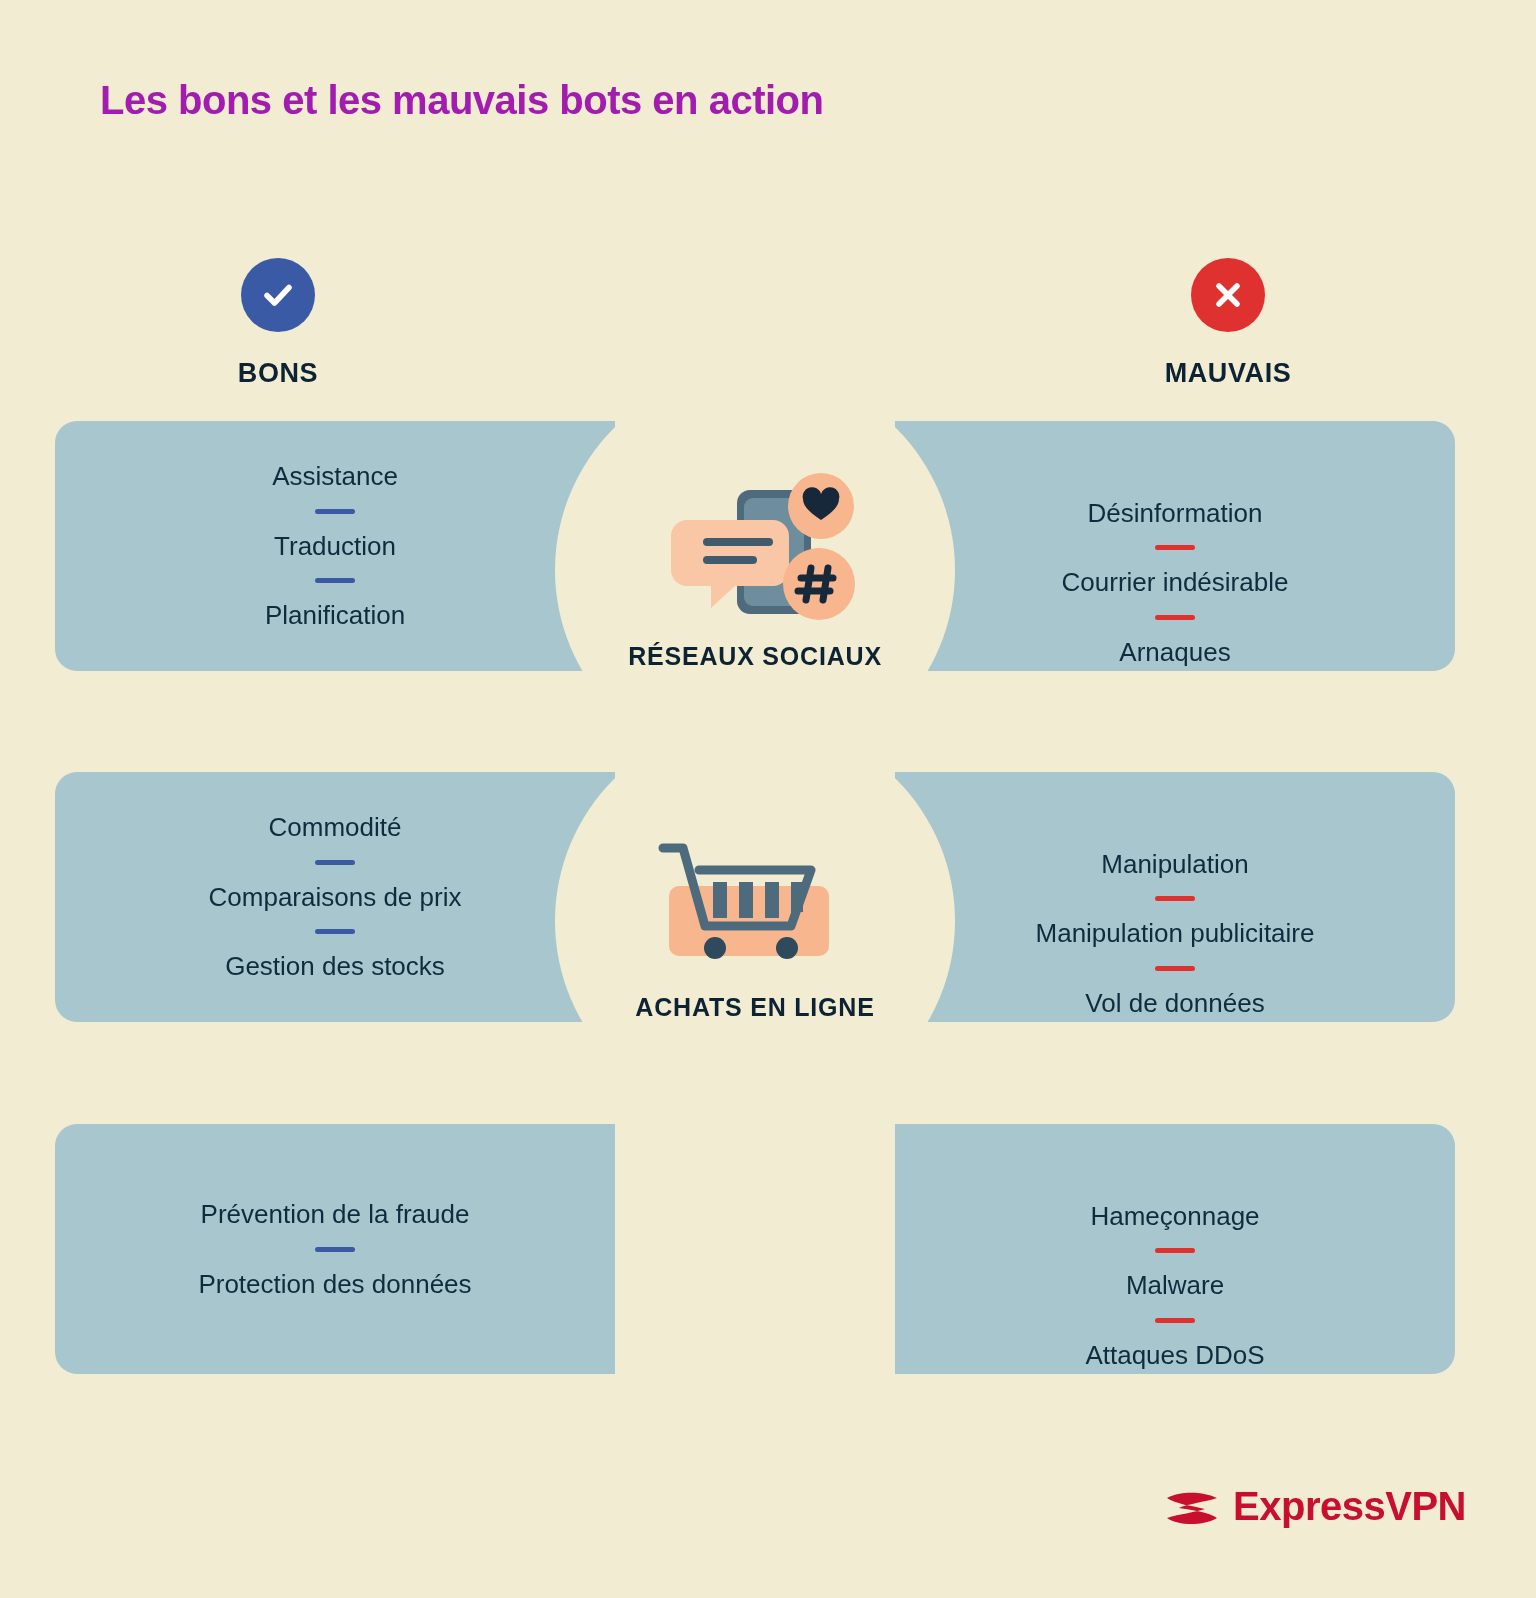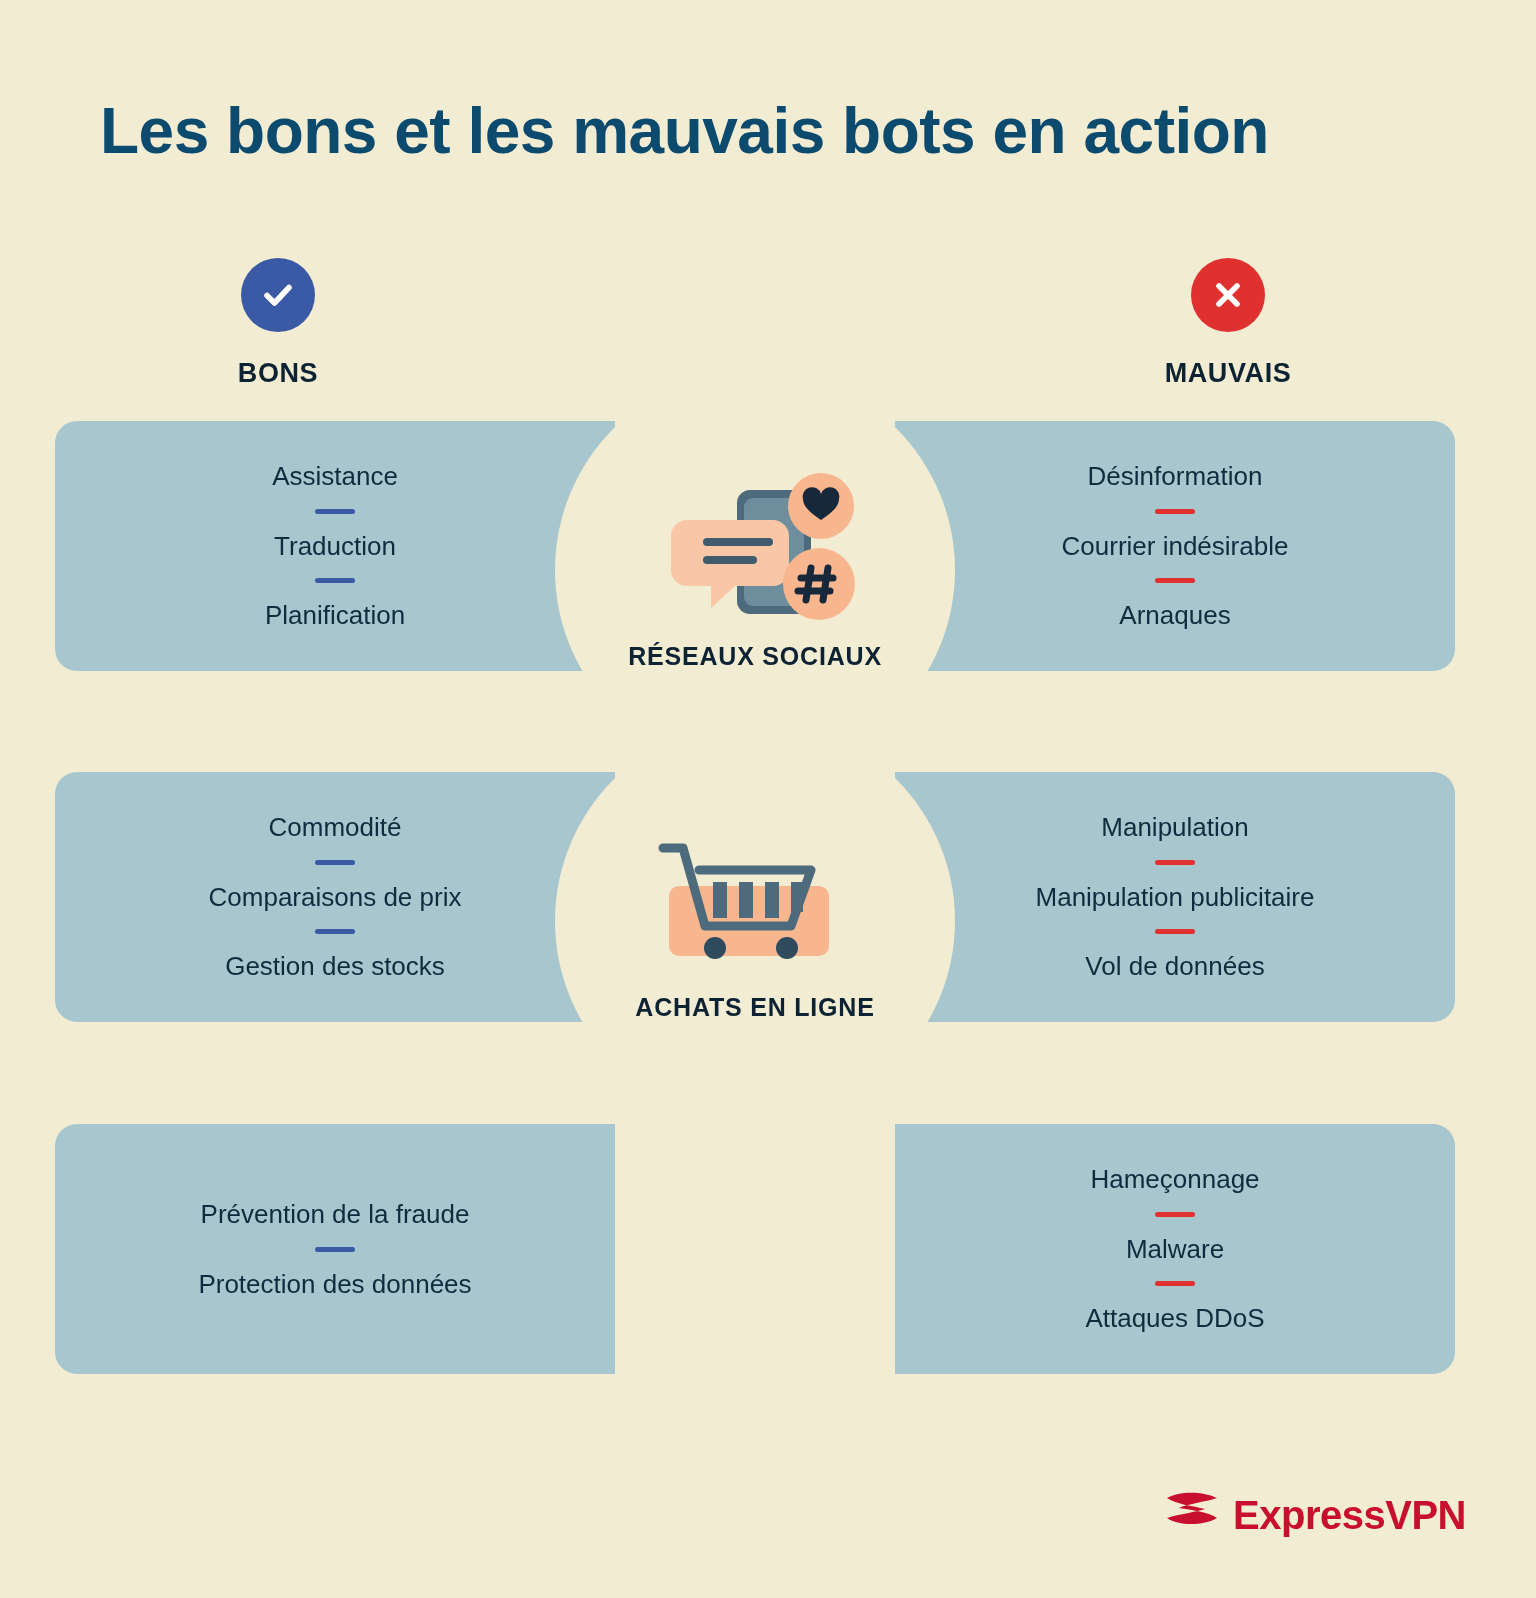--- a/index.html
+++ b/index.html
@@ -20,11 +20,10 @@
     position: absolute;
     top: 78px;
     left: 100px;
-    font-size: 64px;
+    font-size: 40px;
     font-weight: bold;
     letter-spacing: -0.5px;
-    color: #0c4a6e;
-    margin-top: 16px;
+    color: #a21caf;
   }
 
   

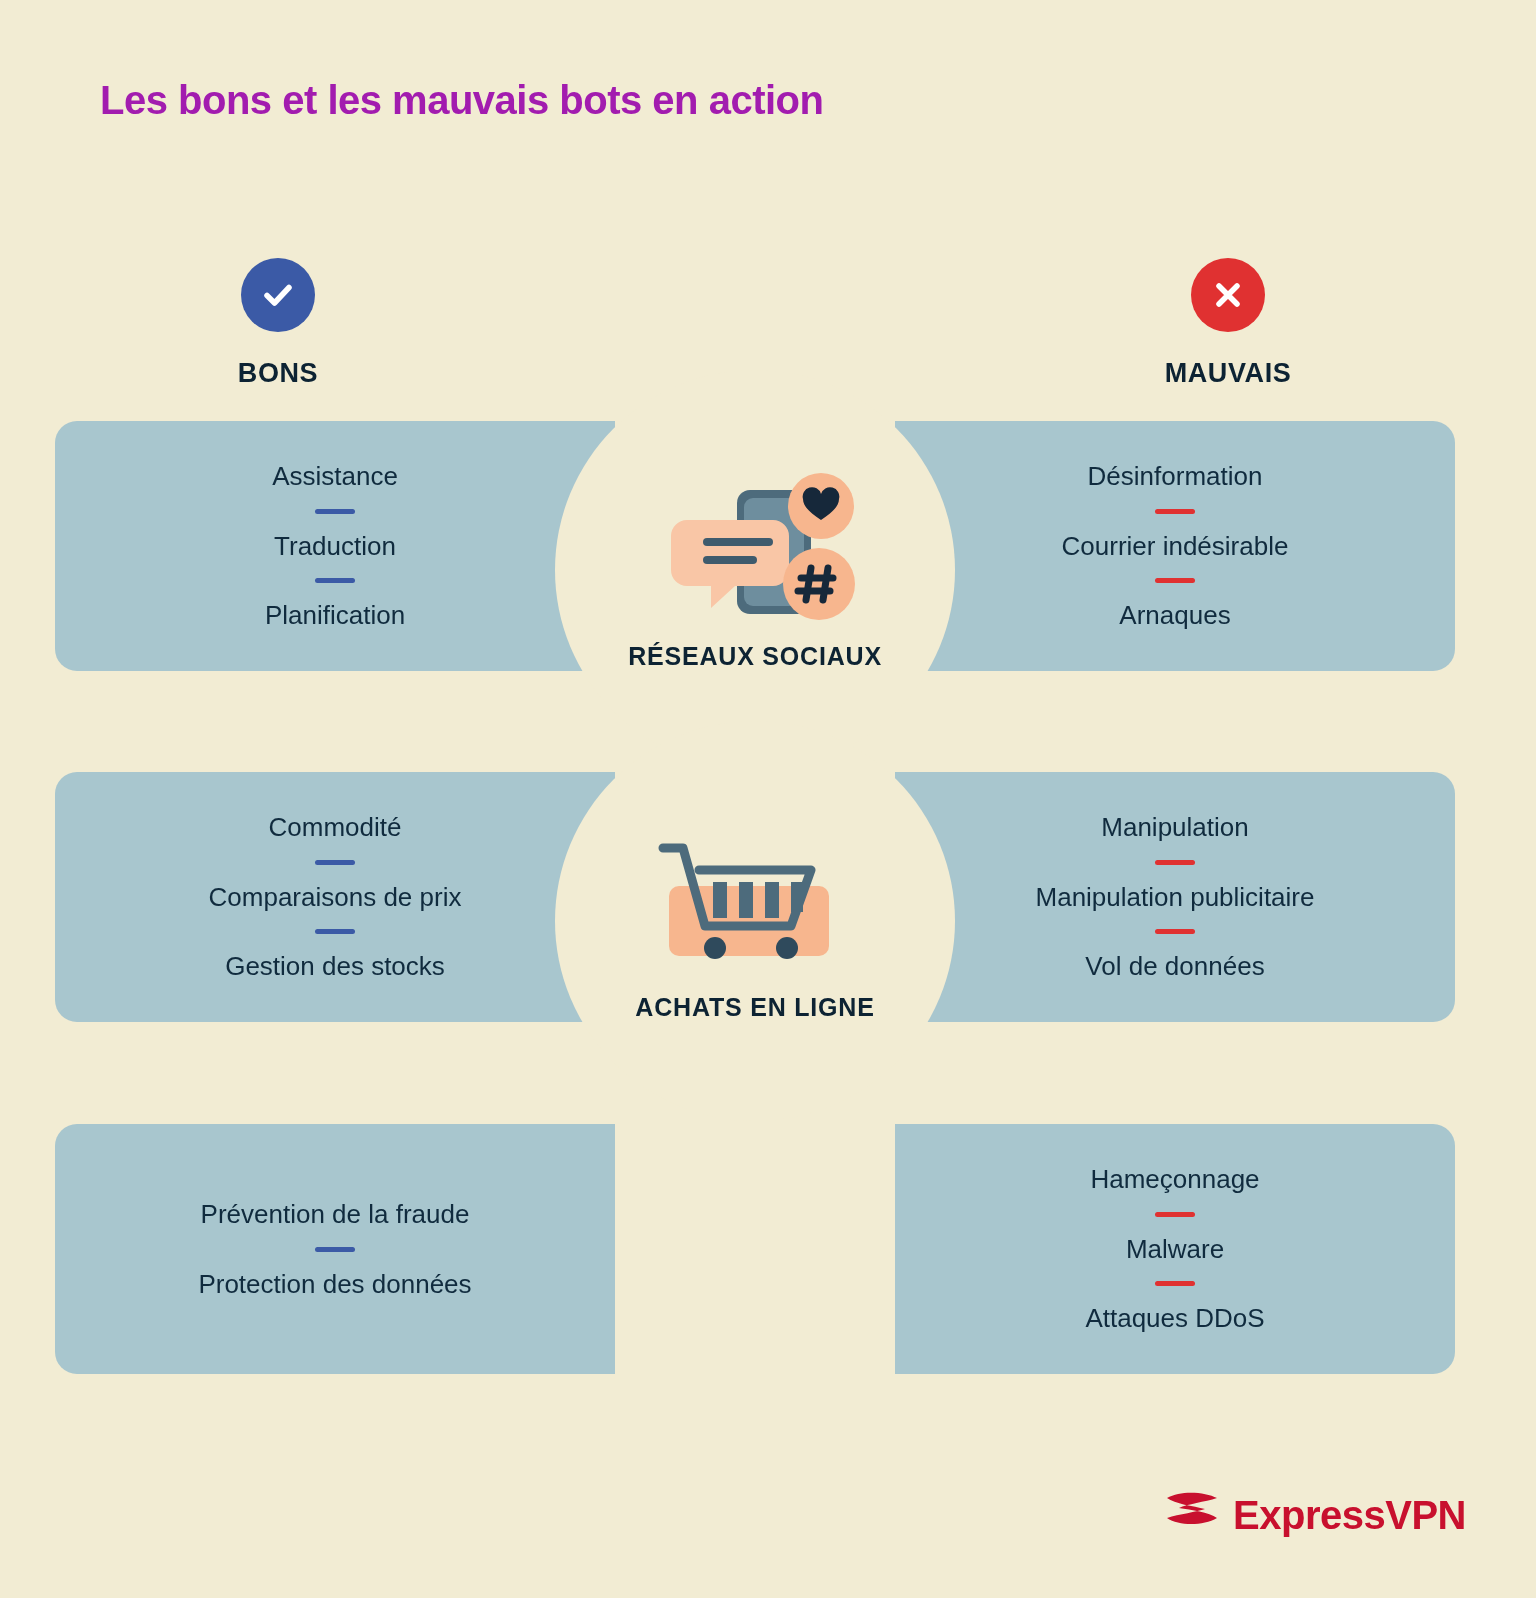--- a/index.html
+++ b/index.html
@@ -85,6 +85,7 @@
     right: 0;
     width: 560px;
     border-radius: 0 22px 22px 0;
+    justify-content: flex-end;
   }
 
   .panel .items {

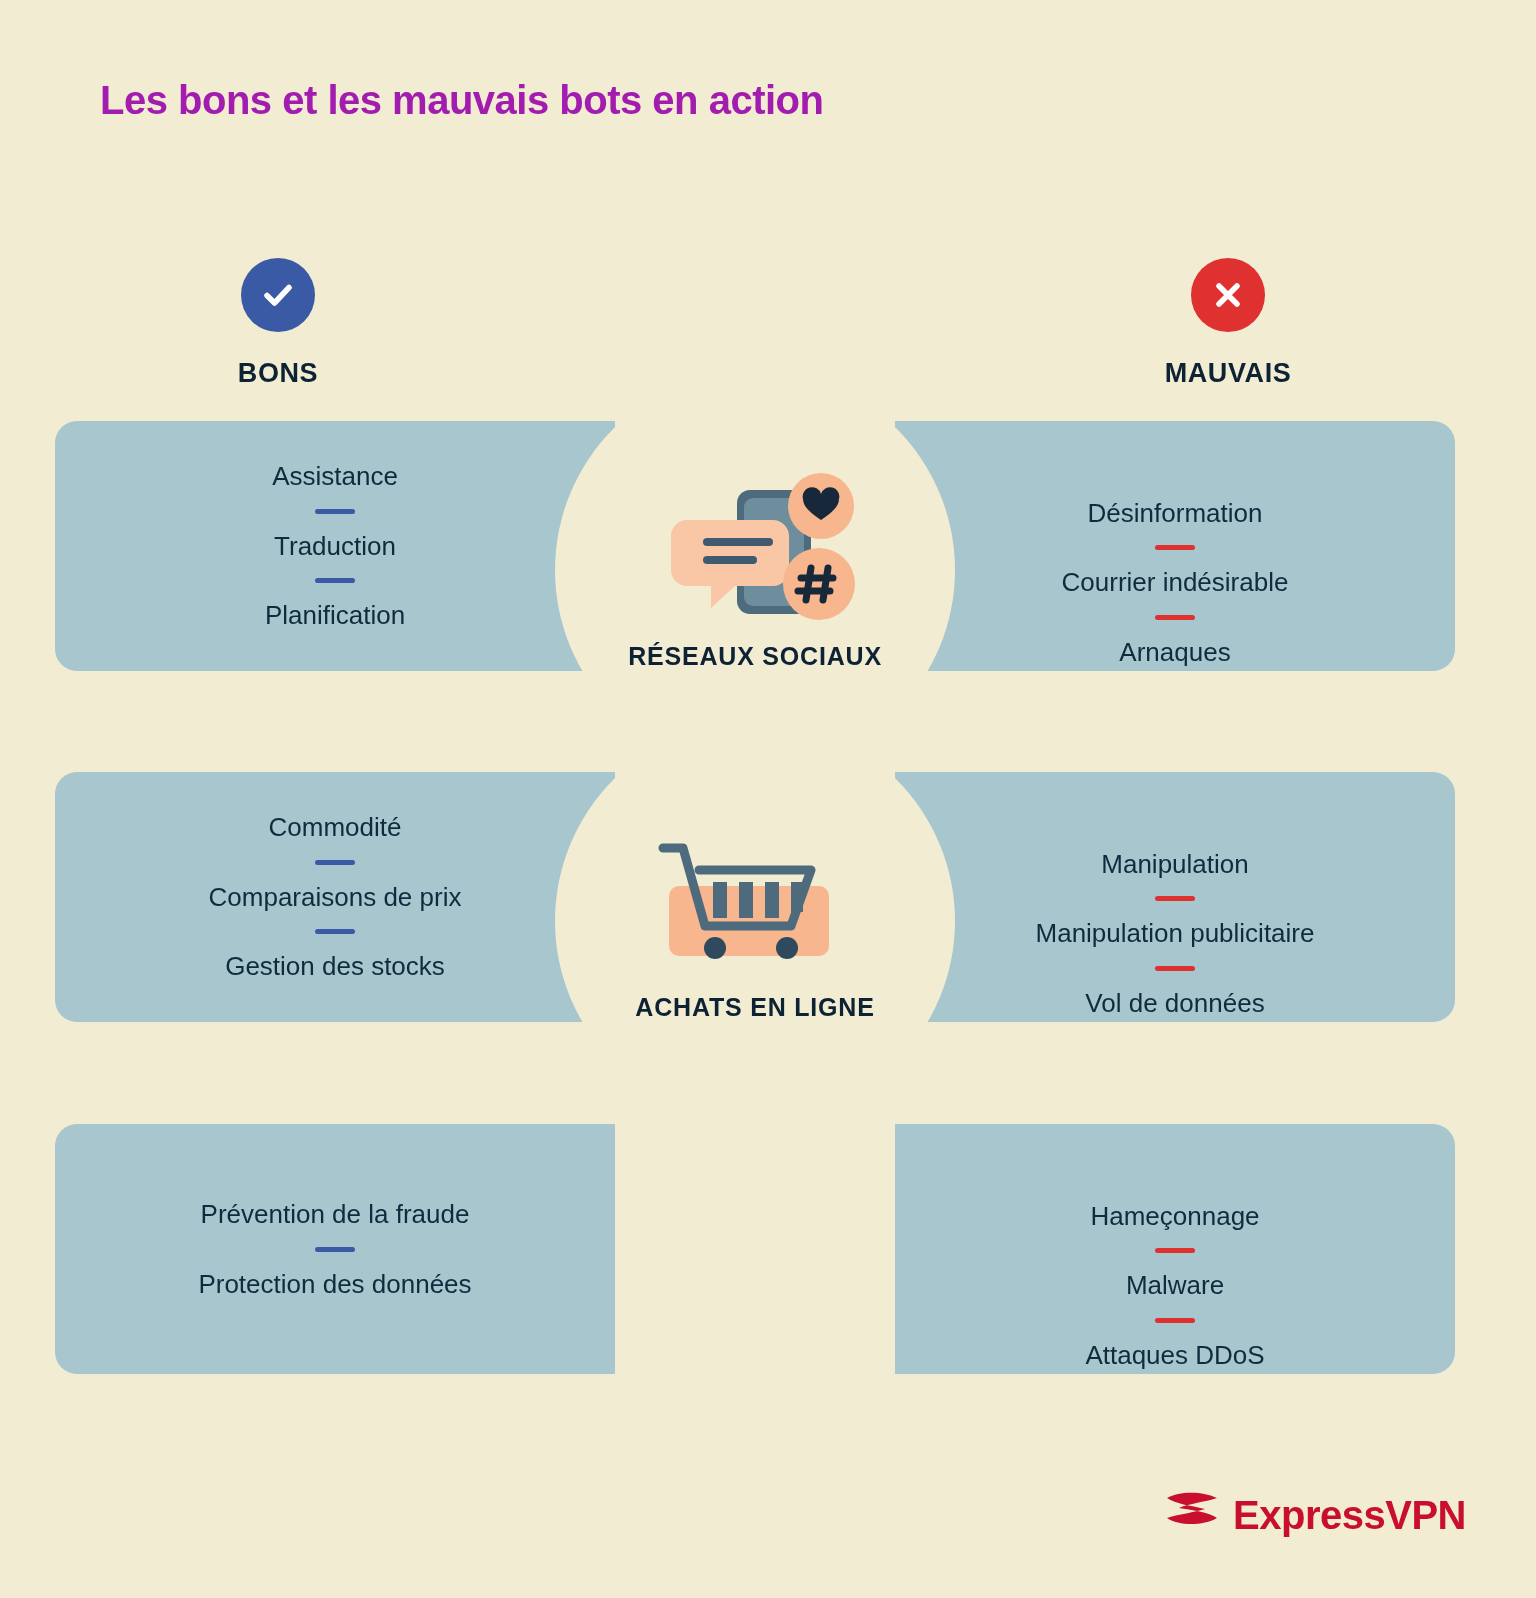--- a/index.html
+++ b/index.html
@@ -145,7 +145,7 @@
     right: 70px;
     bottom: 60px;
     display: flex;
-    align-items: flex-end;
+    align-items: flex-start;
     gap: 10px;
   }
   .logo .mark { display: block; }

